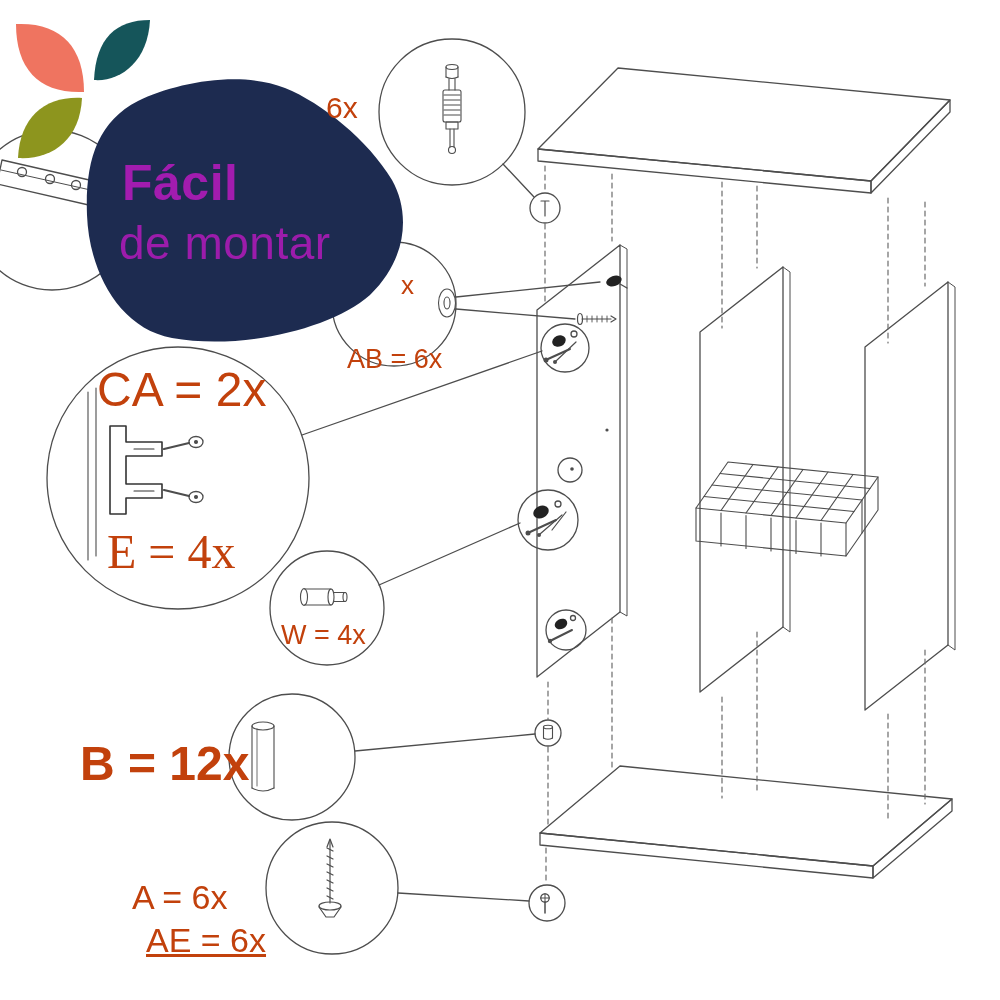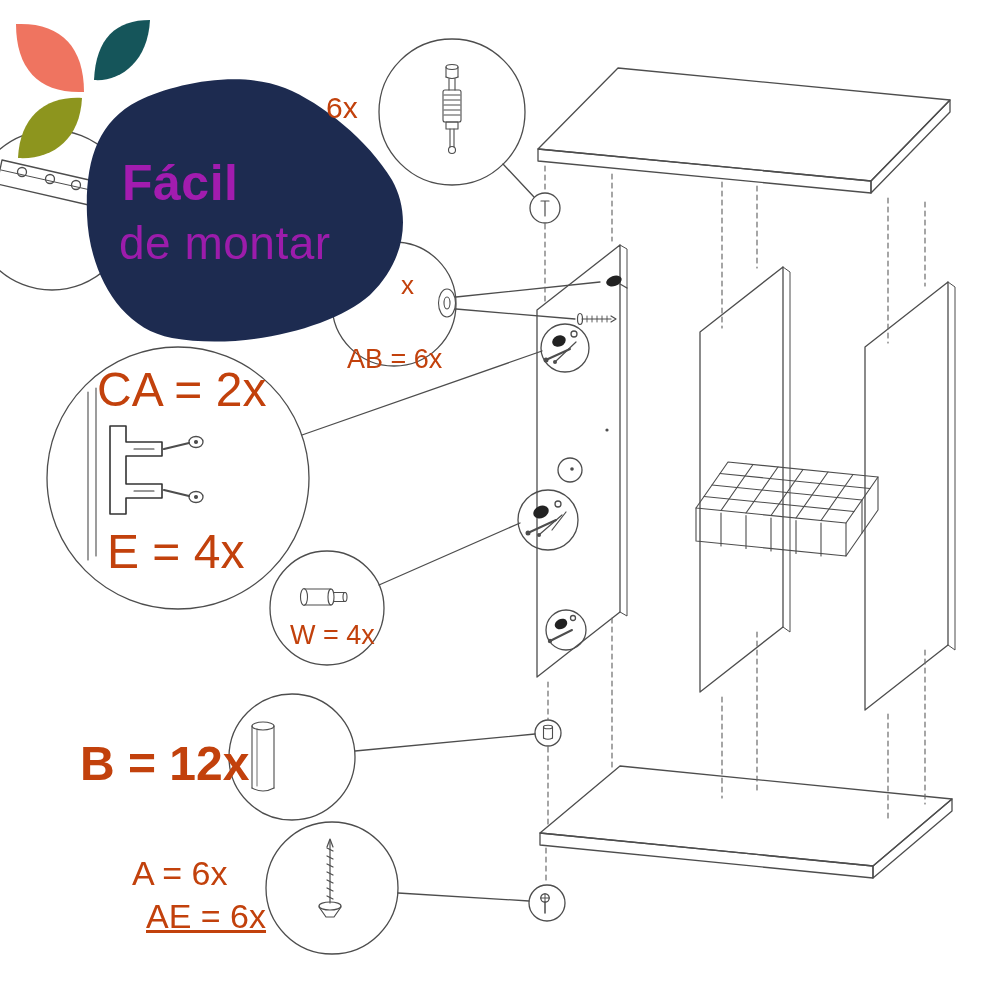--- a/index.html
+++ b/index.html
@@ -266,7 +266,7 @@
 
 <div class="lbl s36" style="left:97px;top:366px;">CA = 2x</div>
 
-<div class="lbl s36" style="left:107px;top:528px;">E = 4x</div>
+<div class="lbl s36" style="left:107px;top:528px;font-family:Liberation Serif, serif;">E = 4x</div>
 
 <div class="lbl s27" style="left:290px;top:622px;">W = 4x</div>
 

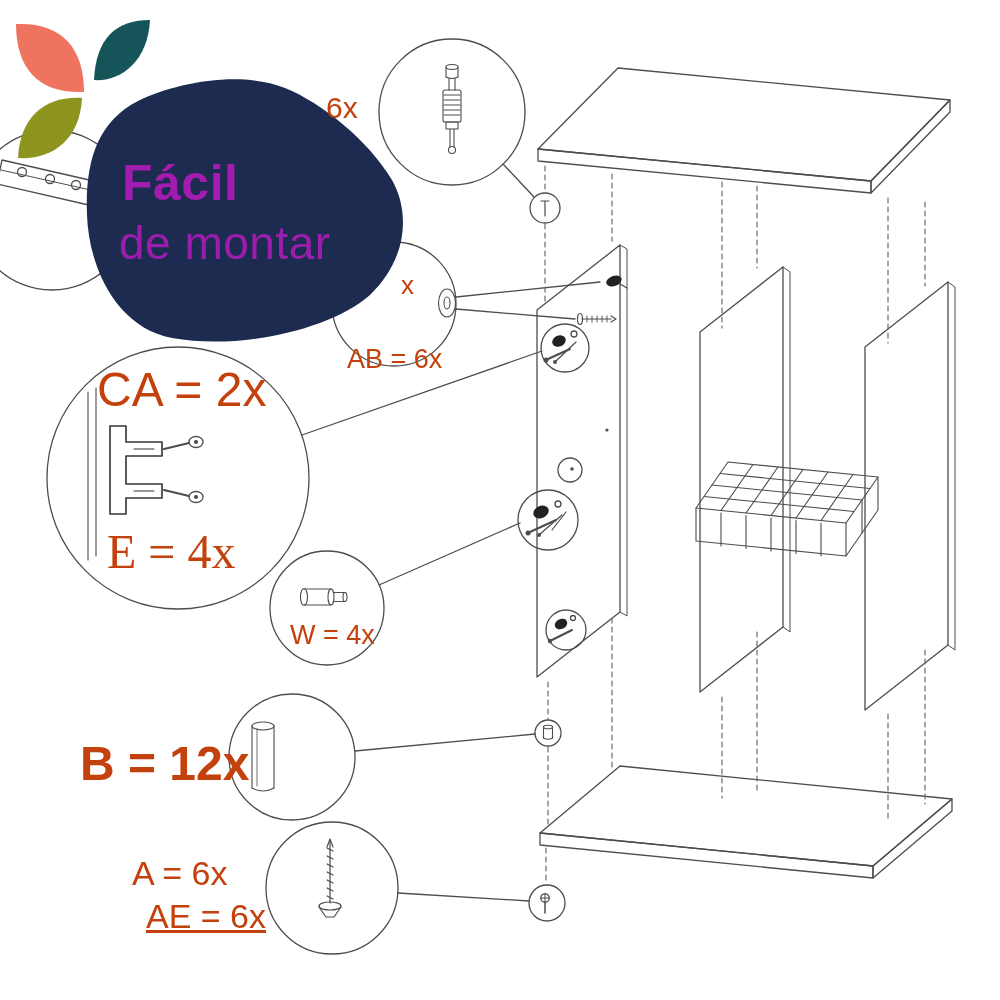--- a/index.html
+++ b/index.html
@@ -268,7 +268,7 @@
 
 <div class="lbl s36" style="left:107px;top:528px;font-family:Liberation Serif, serif;">E = 4x</div>
 
-<div class="lbl s27" style="left:290px;top:622px;">W = 4x</div>
+<div class="lbl s27" style="left:281px;top:622px;">W = 4x</div>
 
 <div class="lbl s36" style="left:80px;top:740px;font-weight:bold;">B = 12x</div>
 

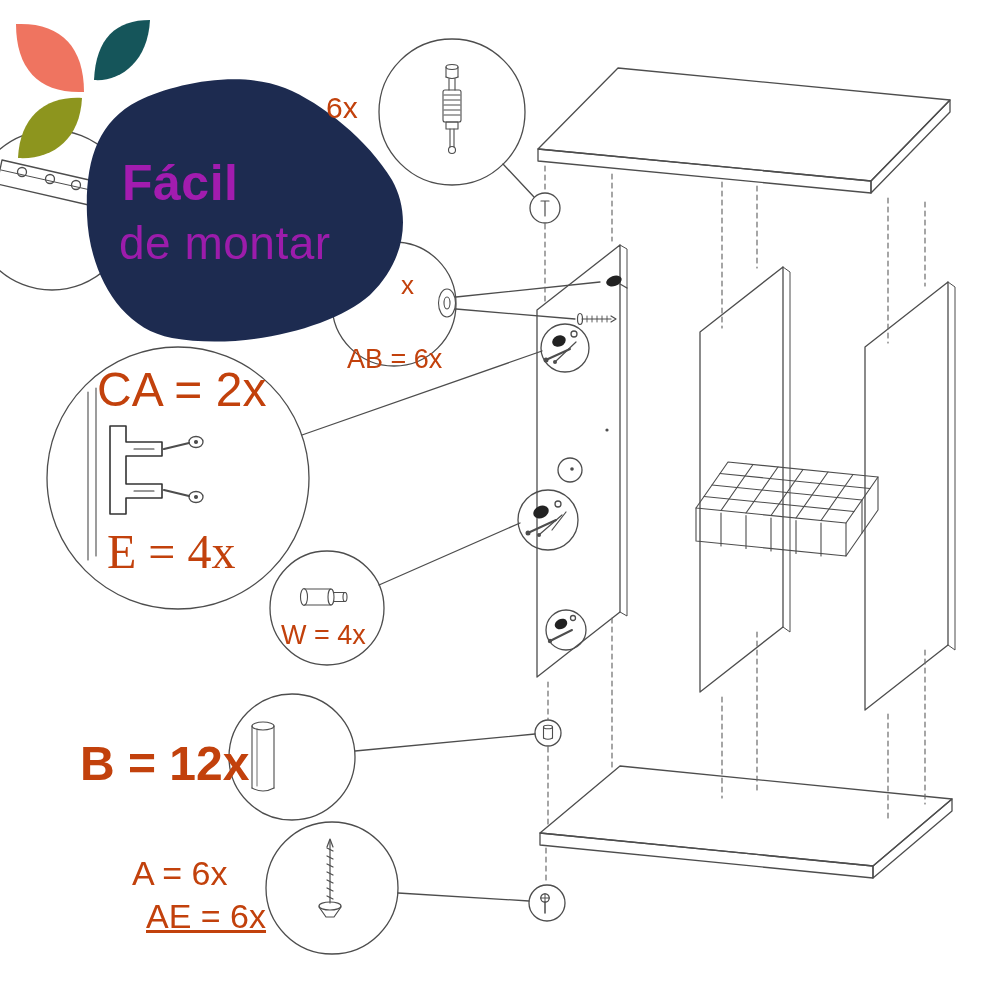--- a/index.html
+++ b/index.html
@@ -19,7 +19,7 @@
   .brand-bold{font-weight:700;font-size:50px;letter-spacing:.5px;}
   .brand-light{font-weight:300;font-size:46px;letter-spacing:.5px;opacity:.96;}
   .s36{font-size:48px;}
-  .s34{font-size:34px;}
+  .s34{font-size:34px;margin-top:24px;}
   .s30{font-size:30px;}
   .s27{font-size:27px;}
   .s26{font-size:26px;}

